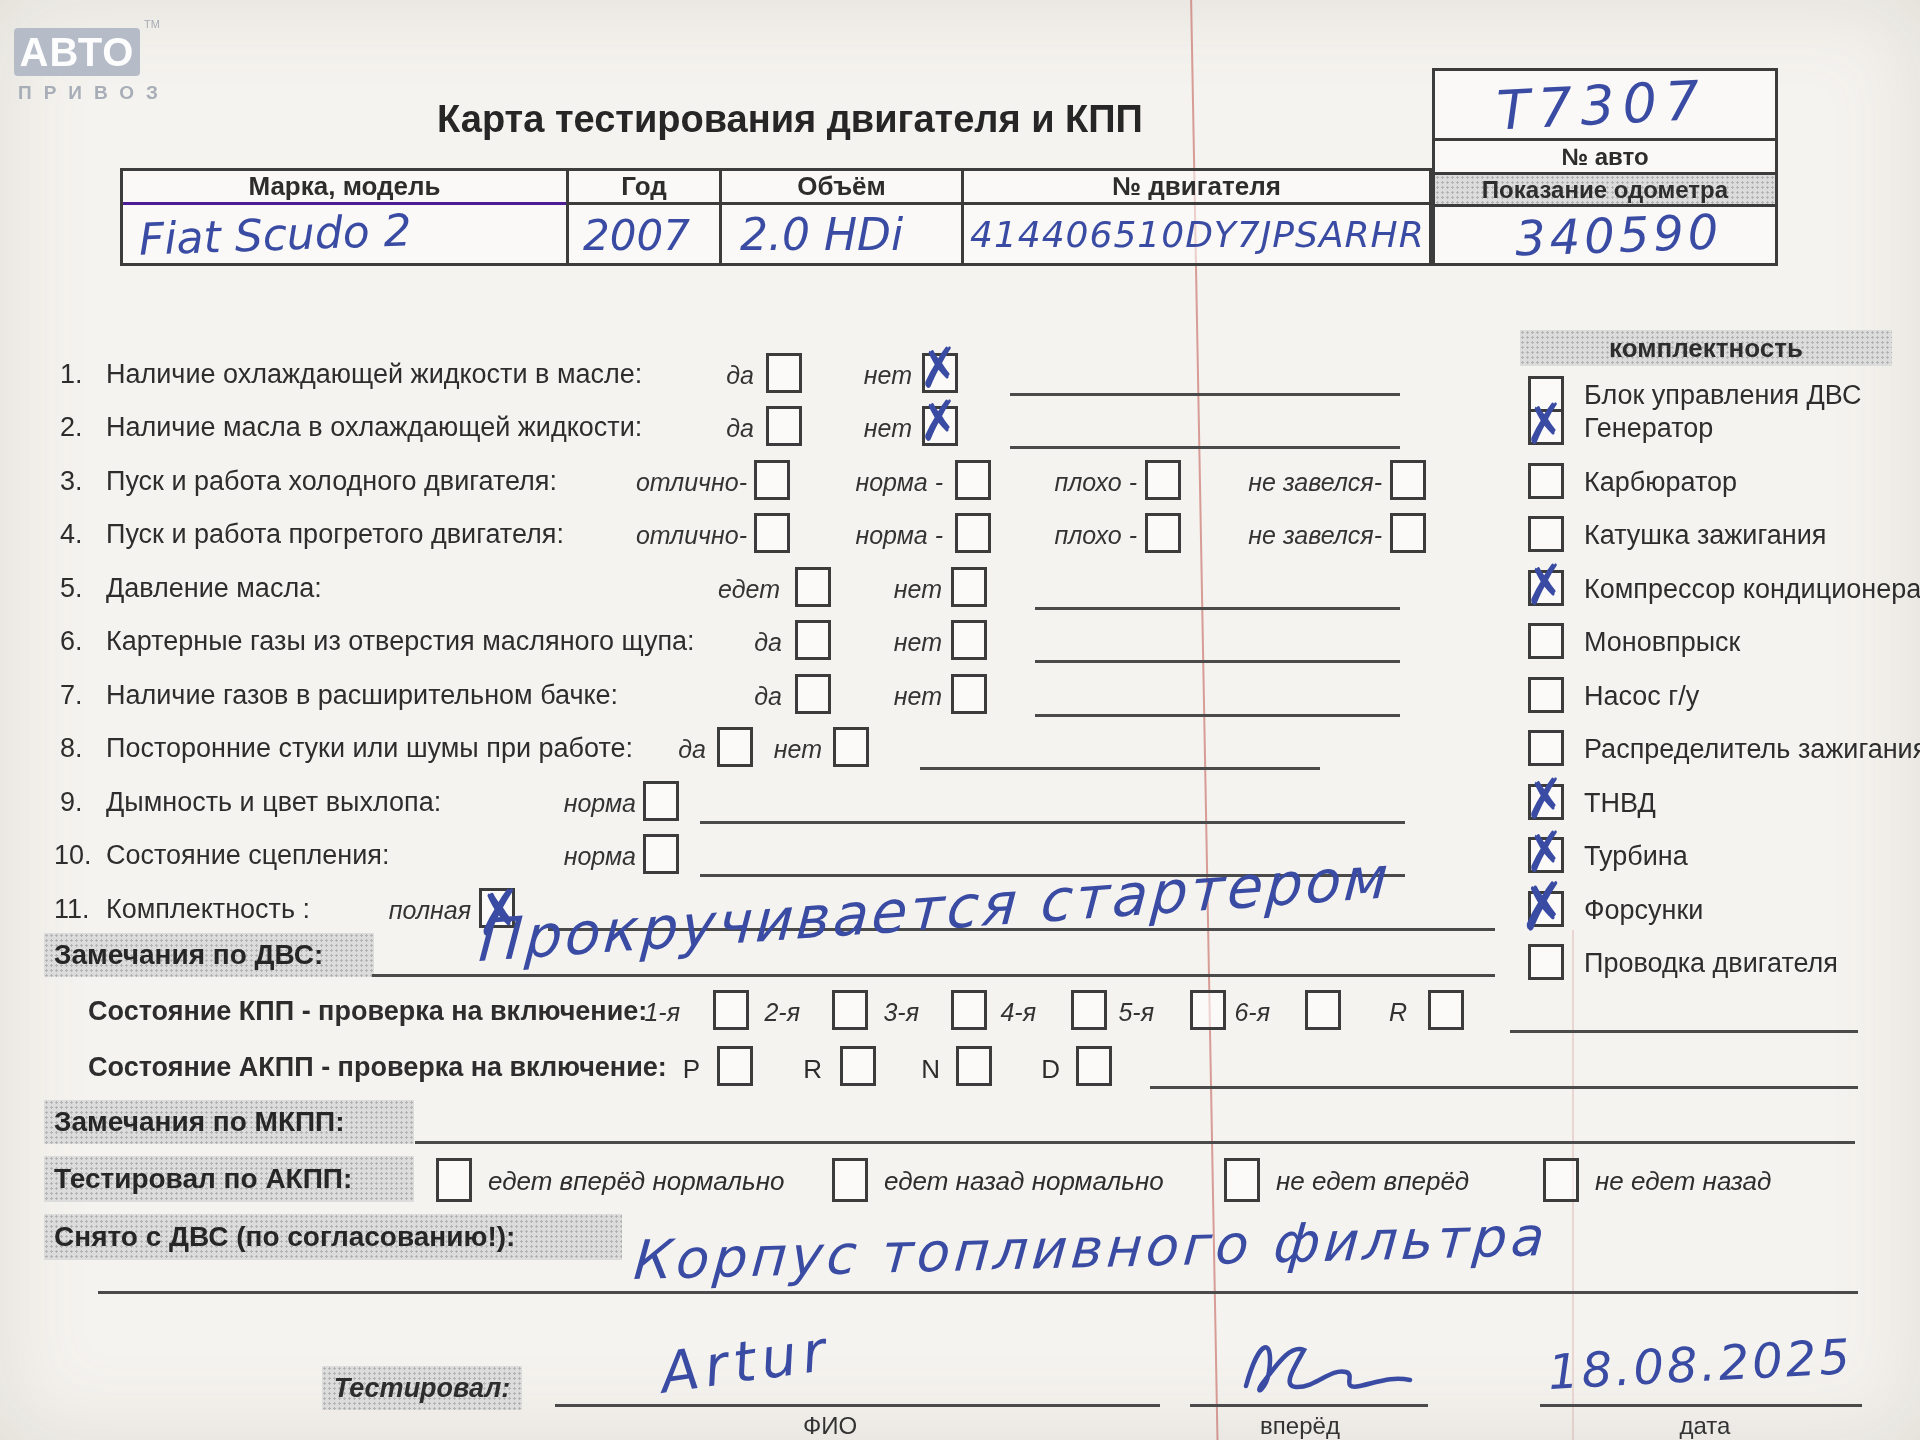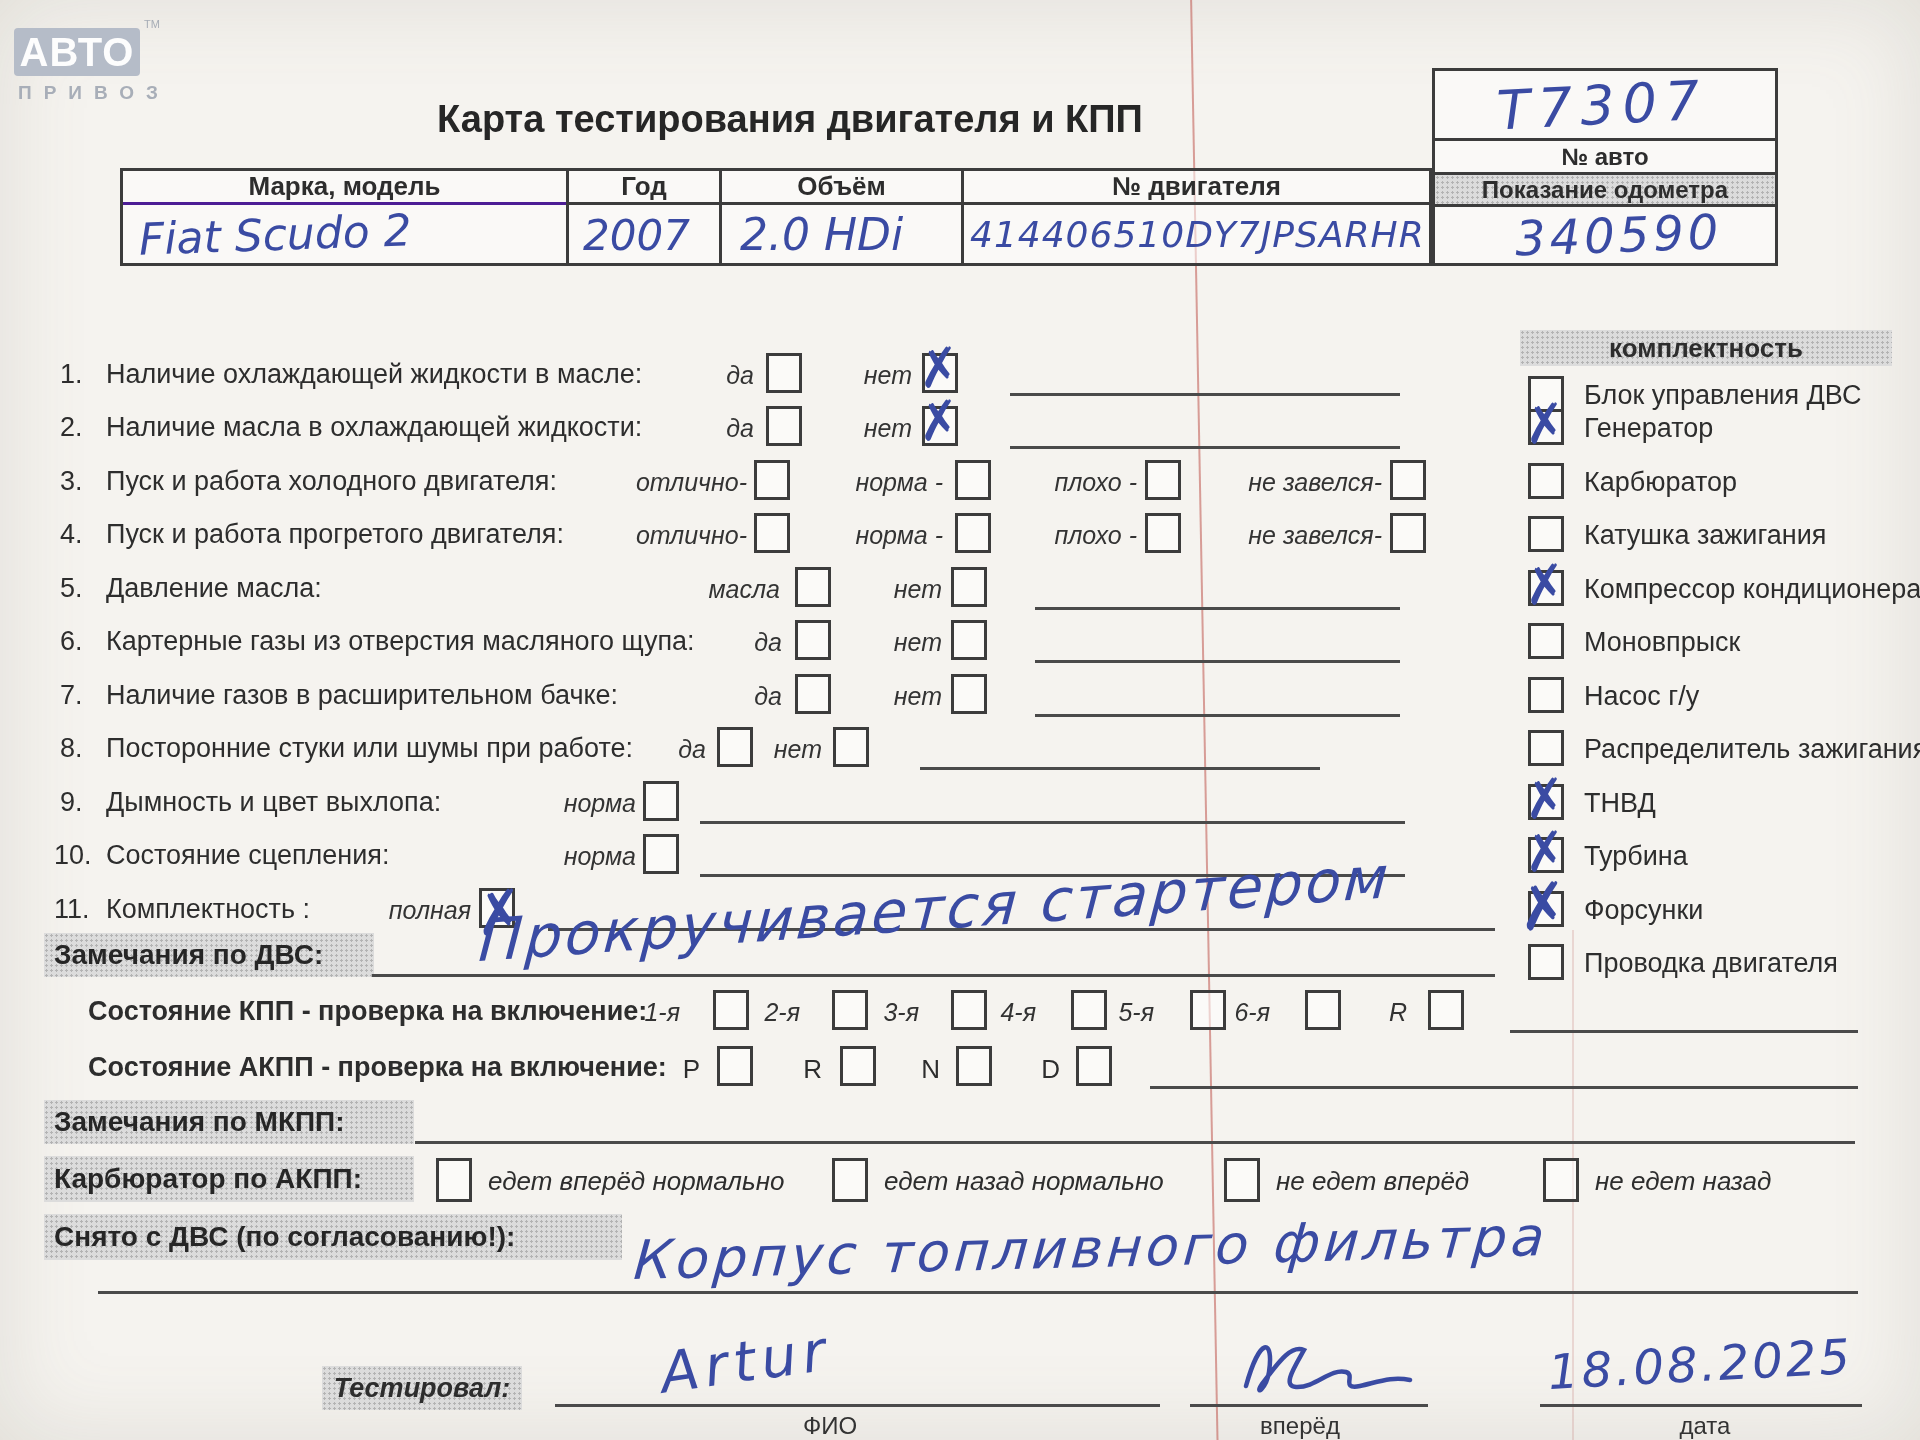--- a/index.html
+++ b/index.html
@@ -228,7 +228,7 @@
   <div class="crow" style="top:567px;">
     <span class="num">5.</span>
     <span class="clabel">Давление масла:</span>
-    <span class="opt" style="left:700px;width:80px;">масла</span>
+    <span class="opt" style="left:700px;width:80px;">едет</span>
     <span class="cb" style="left:795px;">
         <i class="mark"></i>
       </span>

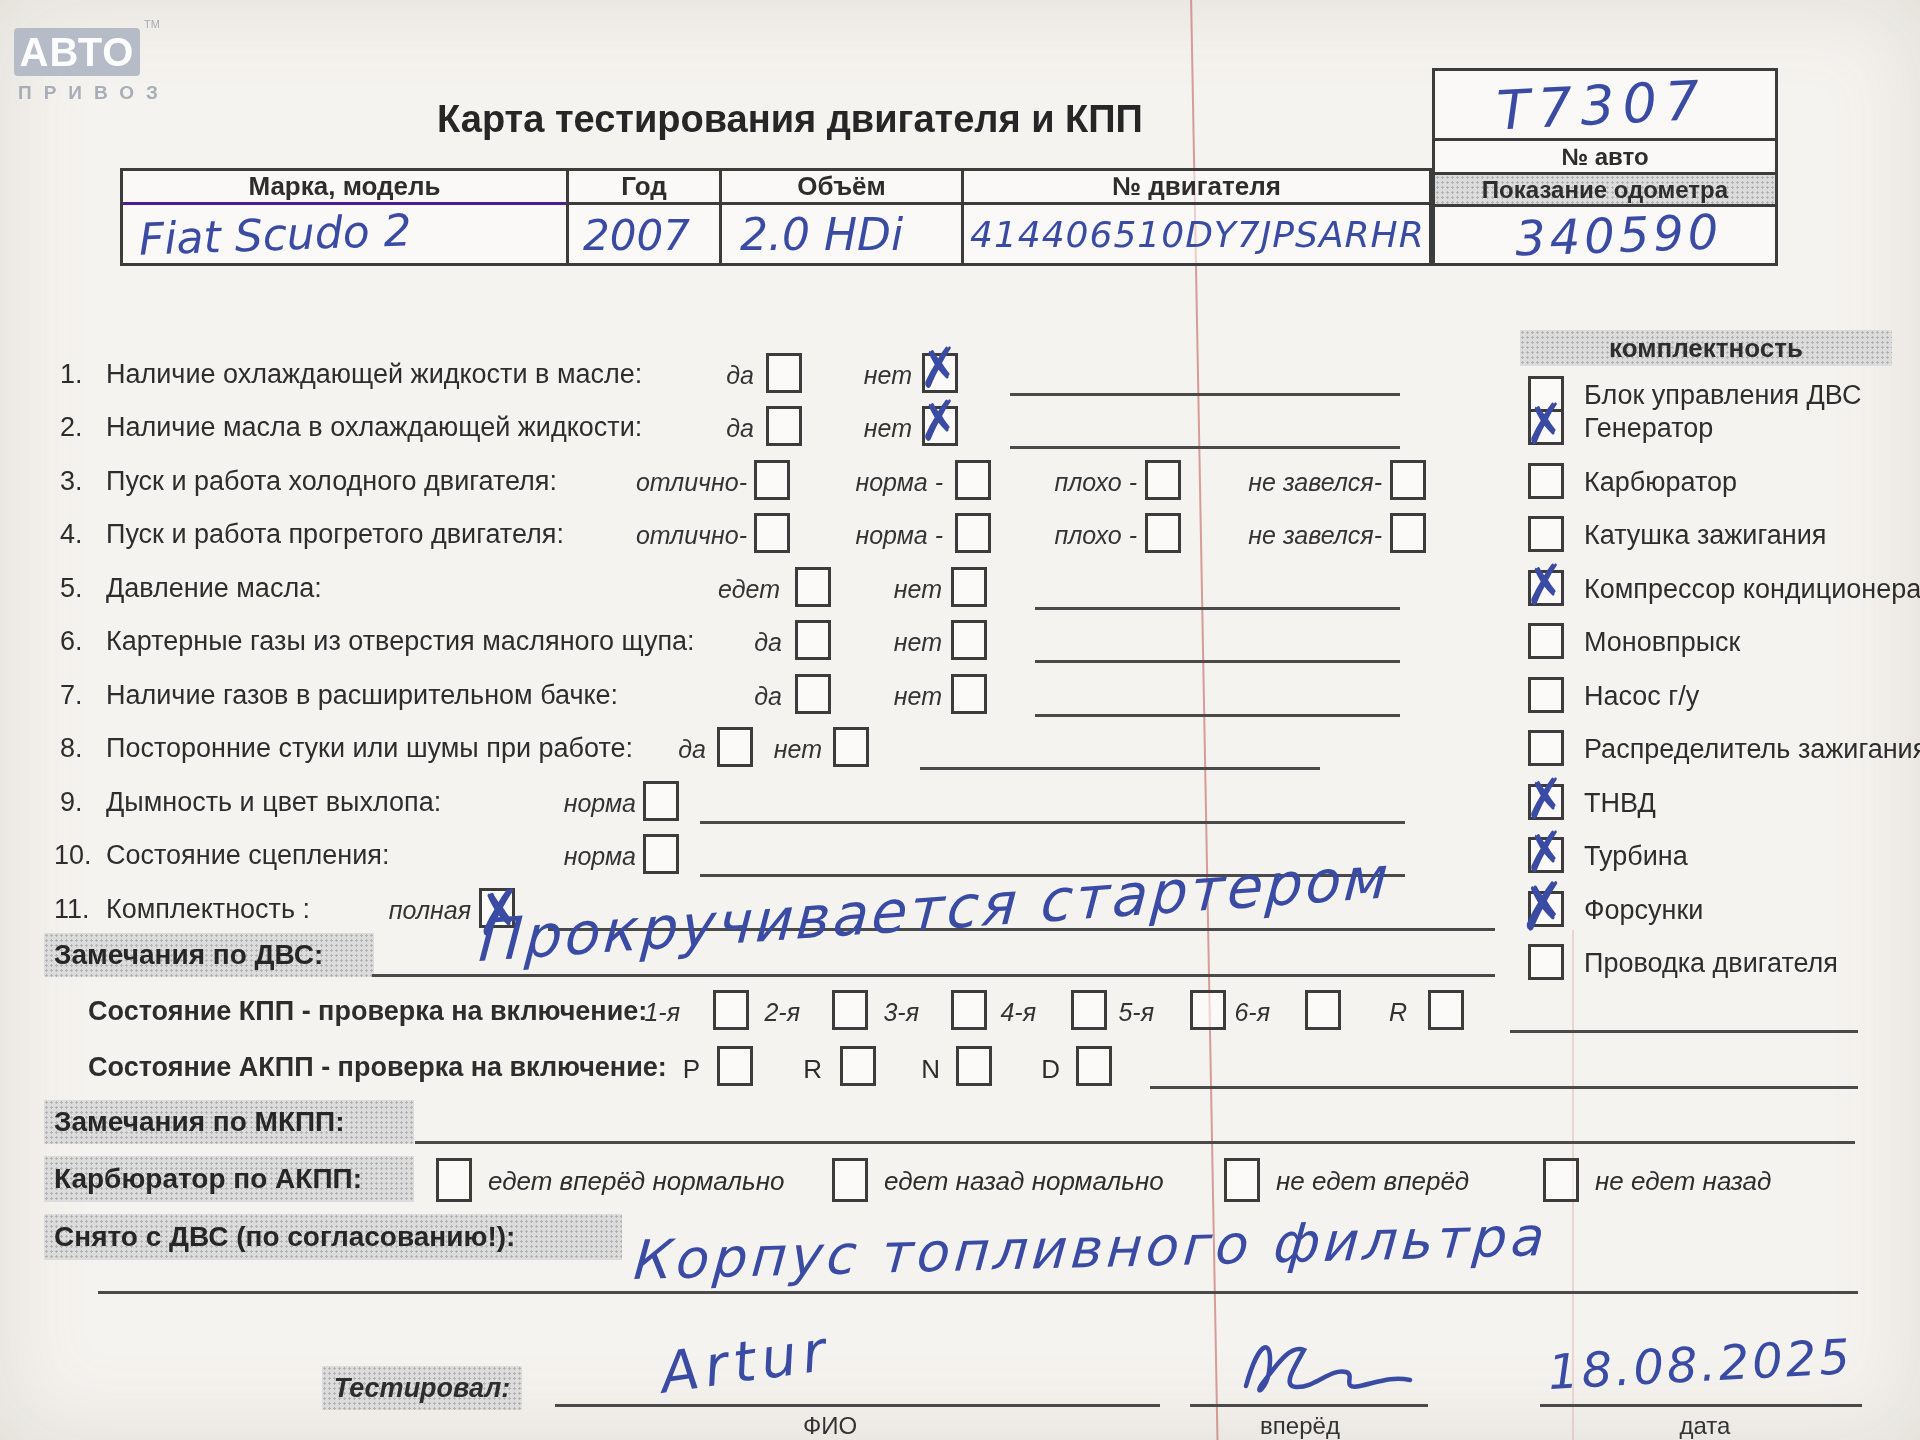--- a/index.html
+++ b/index.html
@@ -350,7 +350,7 @@
   <div class="abs shade blabel" style="left:44px;top:1100px;width:360px;height:44px;">Замечания по МКПП:</div>
   <span class="hline" style="left:415px;top:1141px;width:1440px;"></span>
 
-  <div class="abs shade blabel" style="left:44px;top:1156px;width:360px;height:46px;">Карбюратор по АКПП:</div>
+  <div class="abs shade blabel" style="left:44px;top:1156px;width:360px;height:46px;">Тестировал по АКПП:</div>
   <span class="cb" style="left:436px;top:1158px;height:44px;">
       <i class="mark"></i>
     </span>

